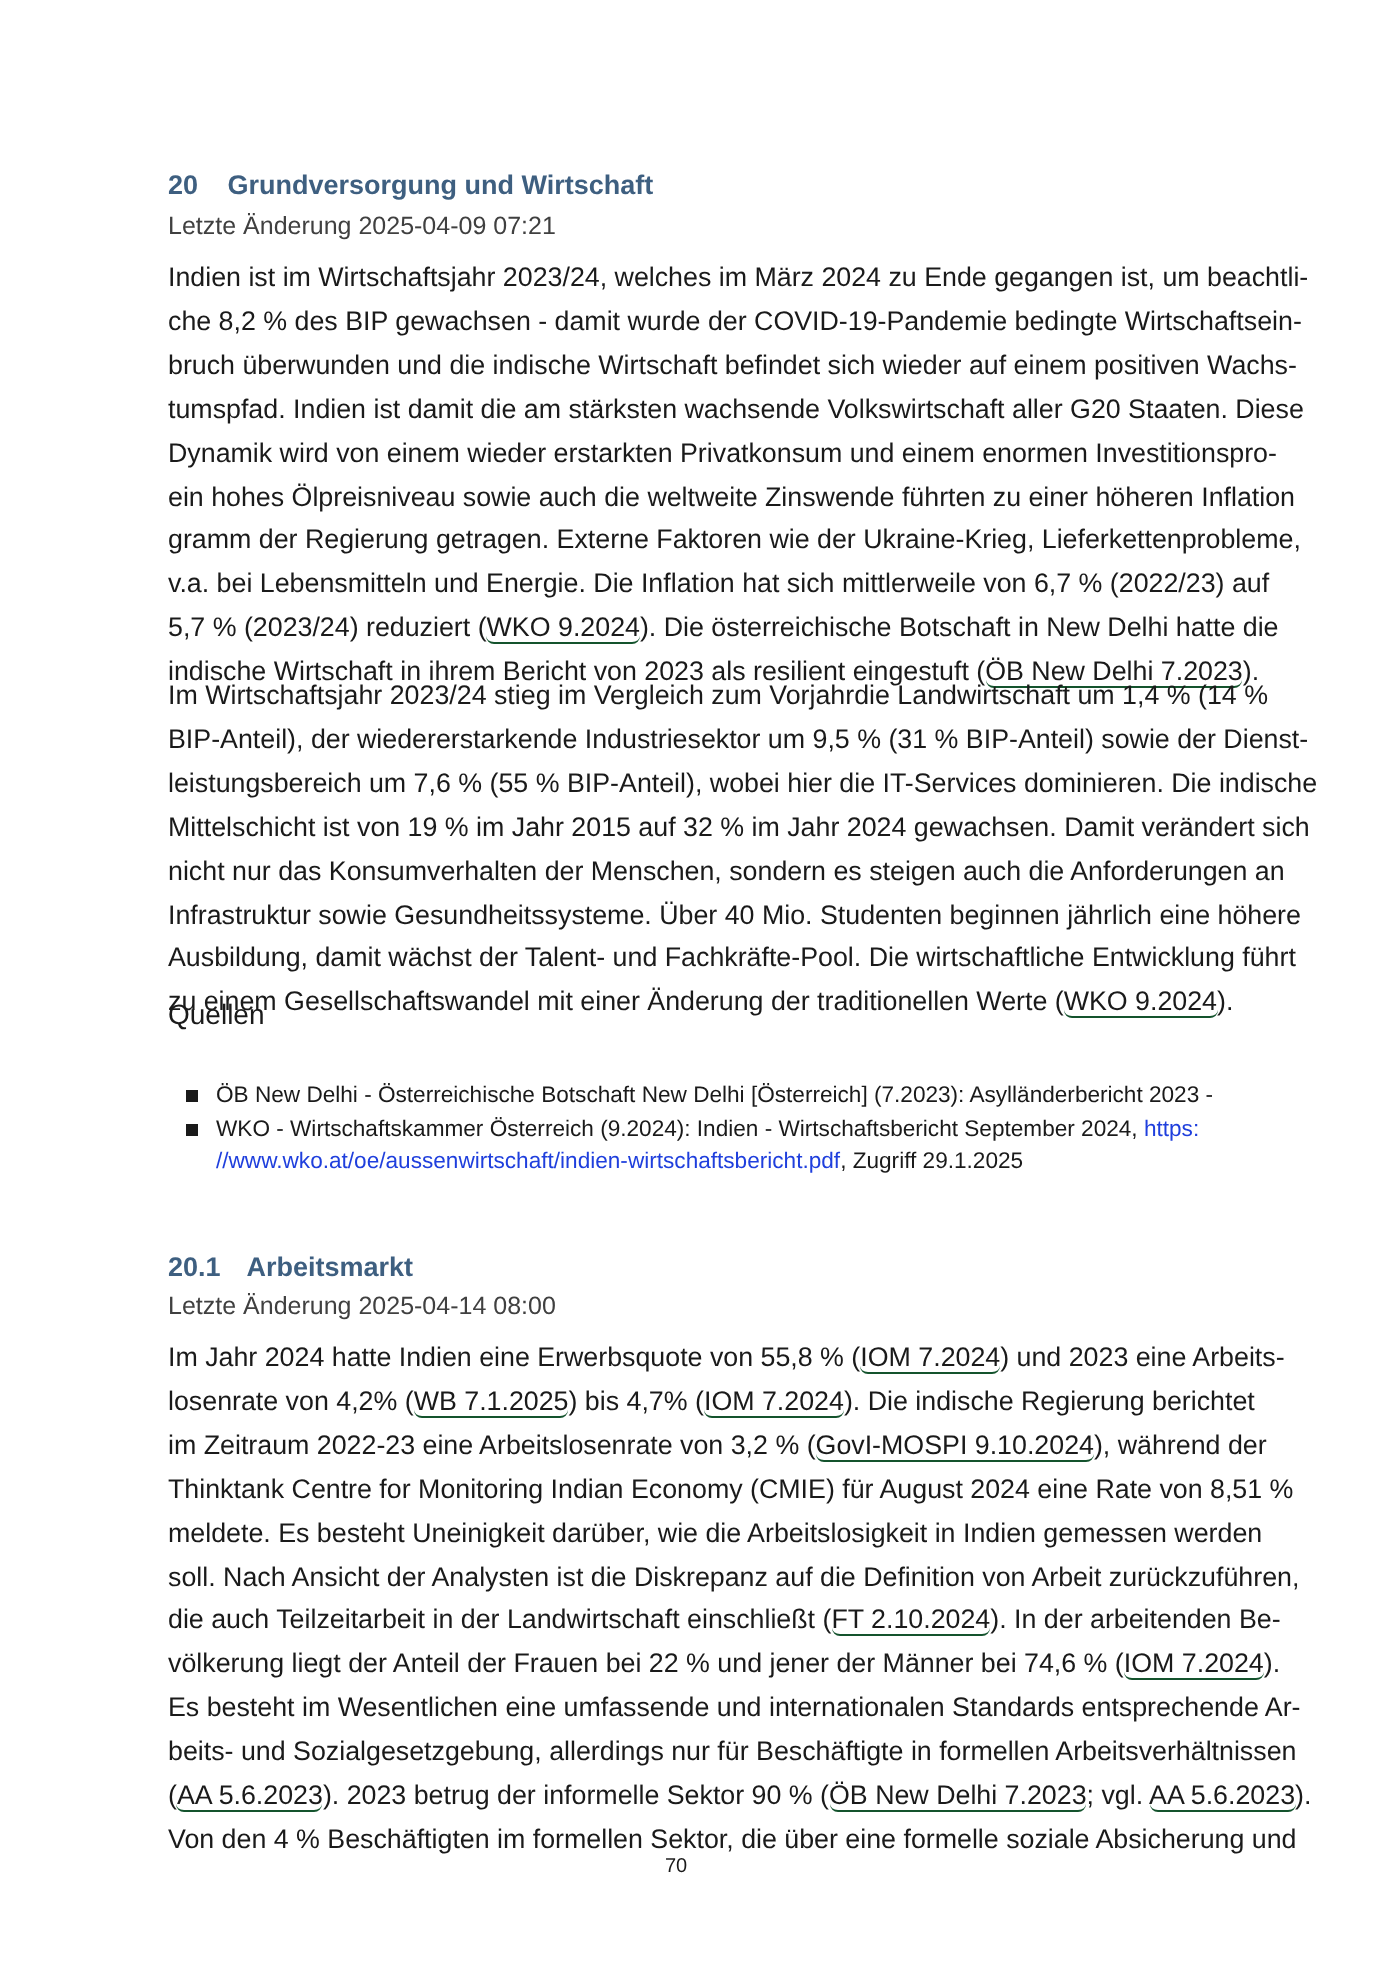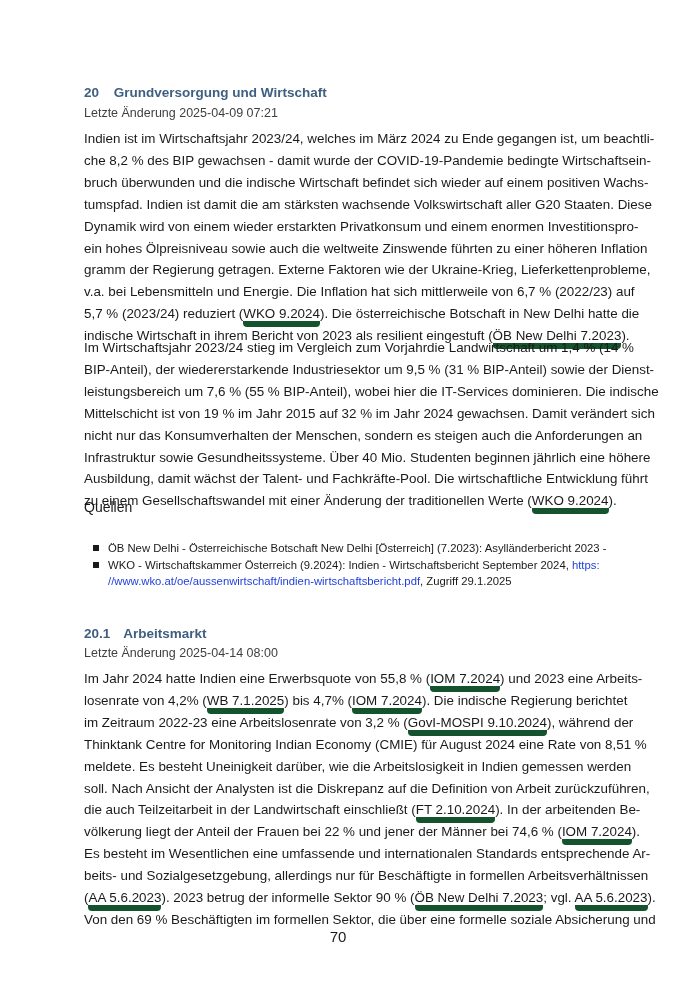--- a/index.html
+++ b/index.html
@@ -14,7 +14,7 @@
   .para { position: absolute; left: 0; width: 534px; font-size: 13.4px; line-height: 21.9px; text-align: justify; }
   .para .line { display: block; white-space: nowrap; text-align-last: justify; text-align: justify; }
   .para .line.last { text-align-last: left; }
-  .cite { color: #1a1a1a; text-decoration: none; border-bottom: 6px solid #14532d; border-radius: 0 0 4px 4px; padding-bottom: 0px; cursor: pointer; }
+  .cite { color: #1a1a1a; text-decoration: none; border-bottom: 1px solid #14532d; border-radius: 0 0 4px 4px; padding-bottom: 0px; cursor: pointer; }
   .sources-label { position: absolute; left: 0; top: 499px; font-size: 14px; }
   ul.src { position: absolute; left: 0; top: 540px; margin: 0; padding: 0; list-style: none; width: 536px; }
   ul.src li { position: relative; padding-left: 24px; font-size: 11.3px; line-height: 16px; margin-bottom: 1px; color: #1a1a1a; }

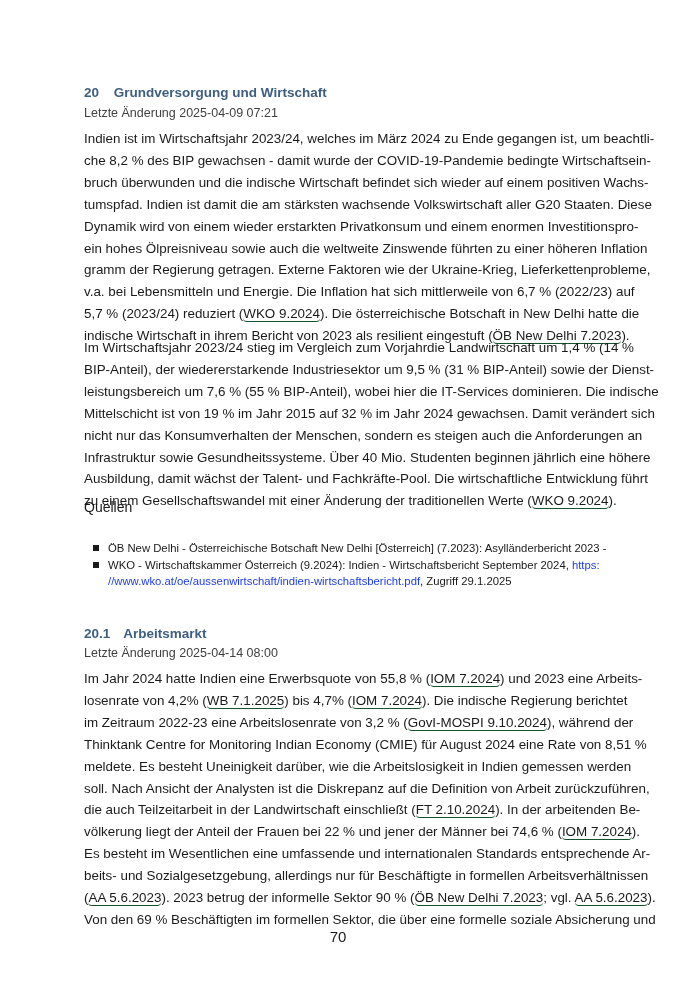--- a/index.html
+++ b/index.html
@@ -89,7 +89,7 @@
       <span class="line"><span>Es besteht im Wesentlichen eine umfassende und internationalen Standards entsprechende Ar-</span></span>
       <span class="line"><span>beits- und Sozialgesetzgebung, allerdings nur für Beschäftigte in formellen Arbeitsverhältnissen</span></span>
       <span class="line"><span>(</span><a class="cite">AA 5.6.2023</a><span>). 2023 betrug der informelle Sektor 90 % (</span><a class="cite">ÖB New Delhi 7.2023</a><span>; vgl. </span><a class="cite">AA 5.6.2023</a><span>).</span></span>
-      <span class="line last"><span>Von den 69 % Beschäftigten im formellen Sektor, die über eine formelle soziale Absicherung und</span></span>
+      <span class="line last"><span>Von den 4 % Beschäftigten im formellen Sektor, die über eine formelle soziale Absicherung und</span></span>
     </div>
 </div>
 

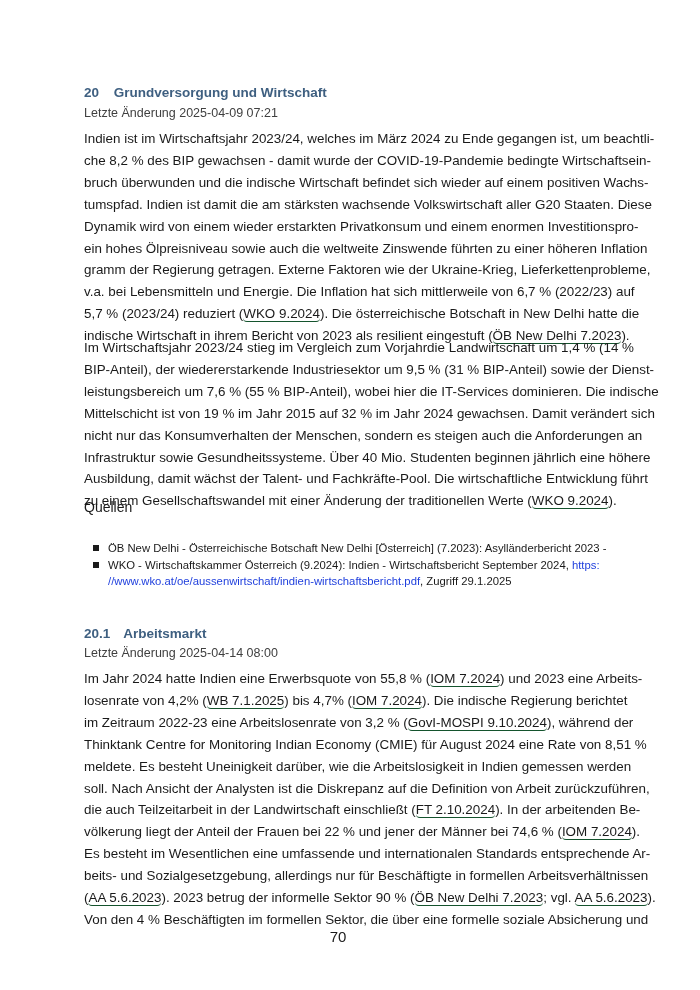--- a/index.html
+++ b/index.html
@@ -21,7 +21,7 @@
   ul.src li .bullet { position: absolute; left: 9px; top: 5px; width: 6px; height: 6px; background: #1a1a1a; }
   ul.src li .l { display: block; white-space: nowrap; }
   .url { color: #1f3fdd; text-decoration: none; cursor: pointer; }
-  .pageno { position: absolute; left: 0; width: 676px; top: 928px; text-align: center; font-size: 15px; }
+  .pageno { position: absolute; left: 0; width: 676px; top: 928px; text-align: center; font-size: 10px; }
 </style>
 </head>
 <body>

